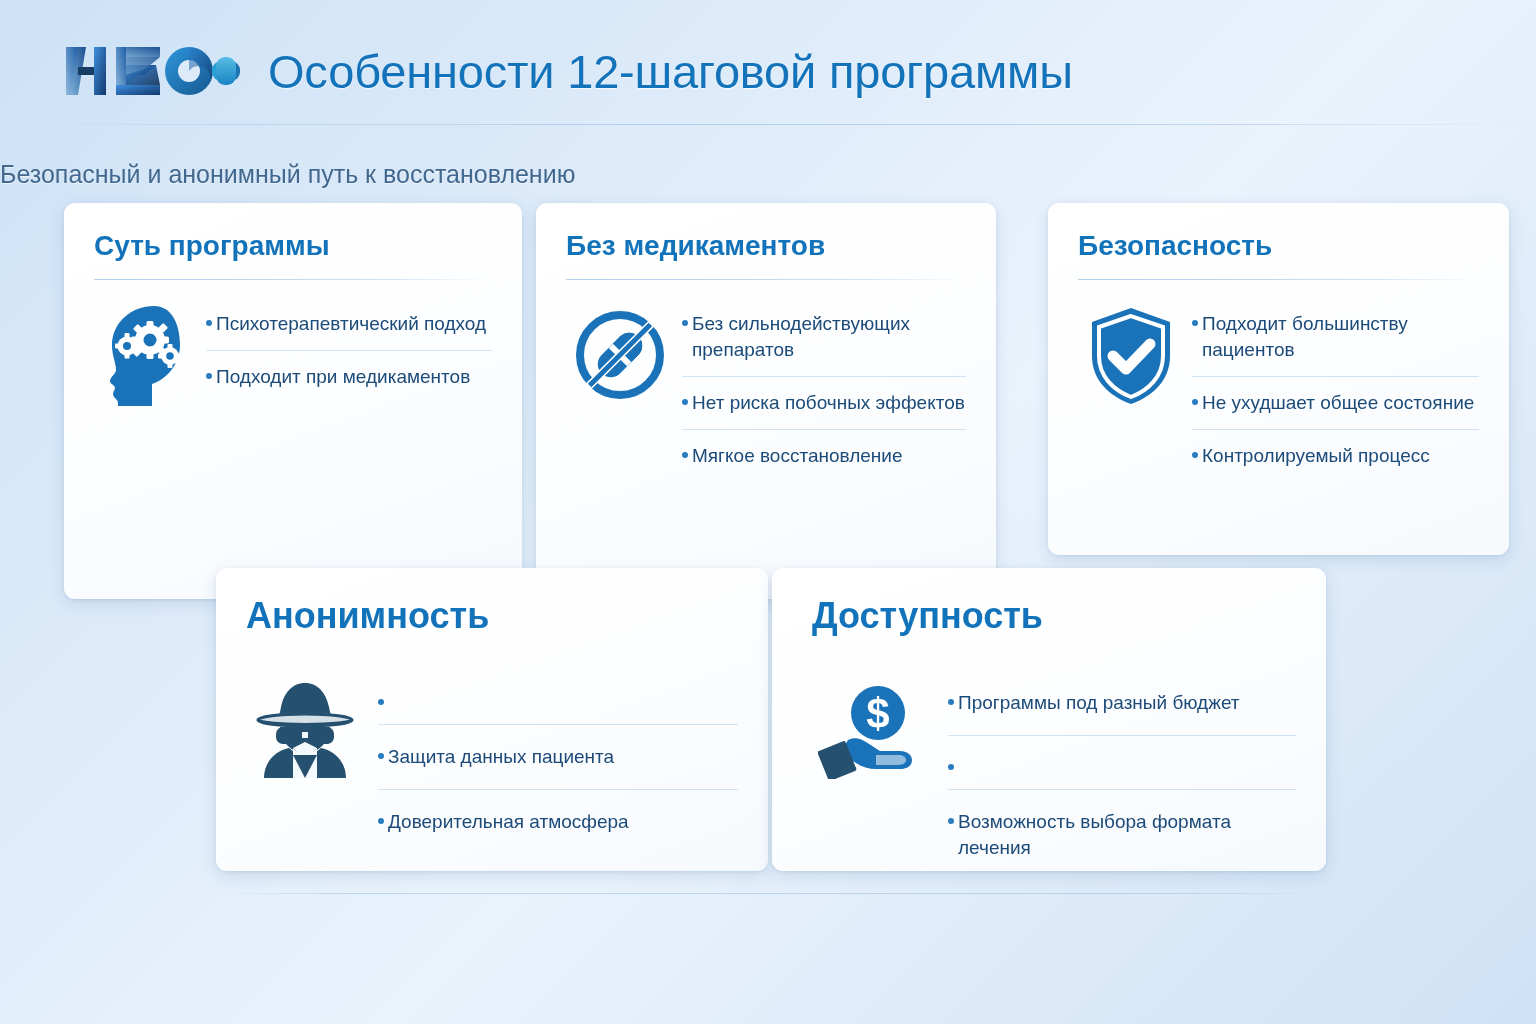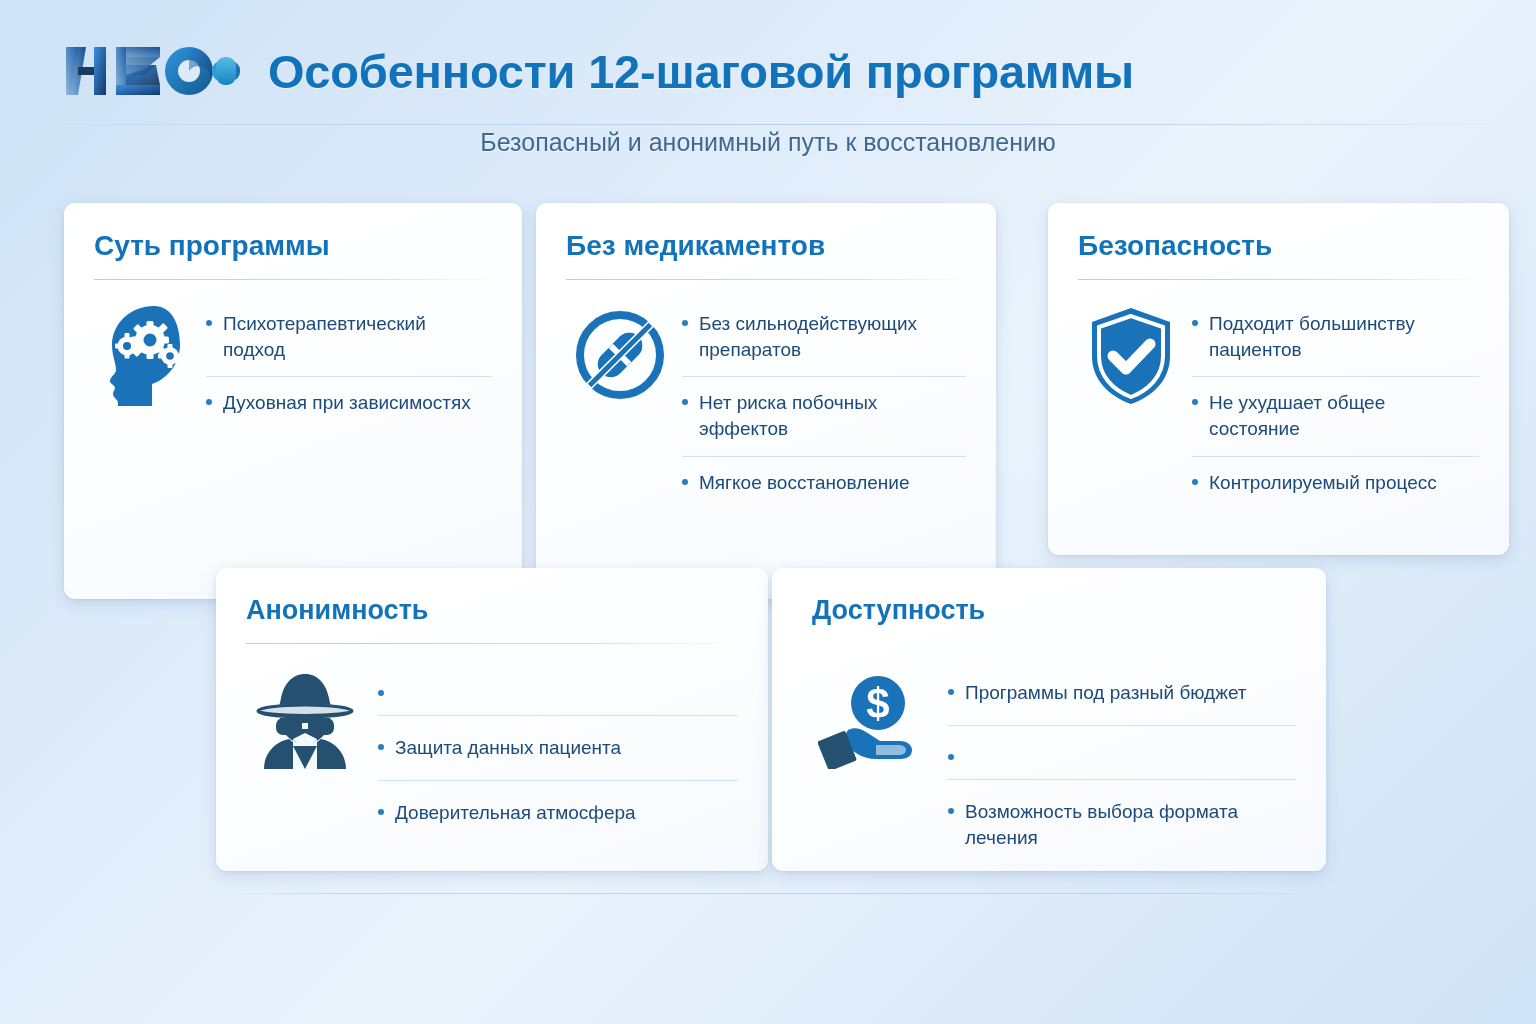--- a/index.html
+++ b/index.html
@@ -22,7 +22,7 @@
   .logo { display:flex; align-items:center; height:58px; }
   .logo svg { display:block; }
   .page-title {
-    font-size:47px; font-weight:700; color:#1273ba;
+    font-size:47px; font-weight:400; color:#1273ba;
     letter-spacing:-0.2px; white-space:nowrap;
     text-shadow: 0 1px 1px rgba(255,255,255,0.75);
   }

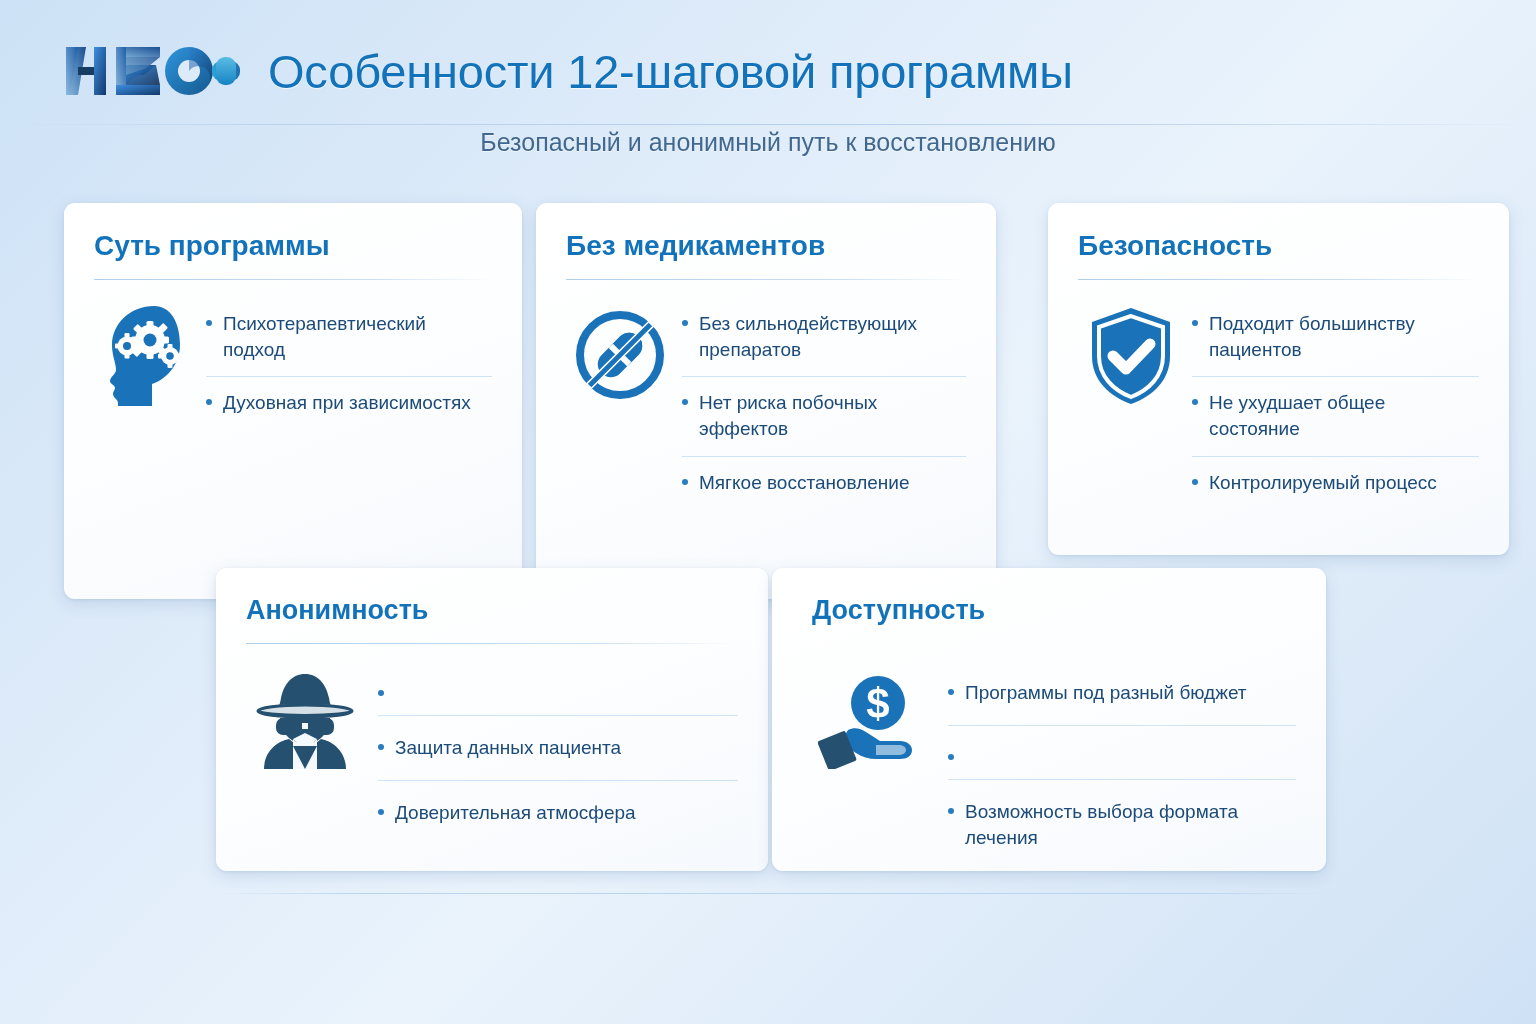--- a/index.html
+++ b/index.html
@@ -31,8 +31,8 @@
     background: linear-gradient(to right, rgba(163,198,232,0) 0%, rgba(163,198,232,.55) 18%, rgba(163,198,232,.75) 50%, rgba(163,198,232,.55) 82%, rgba(163,198,232,0) 100%);
   }
   .subtitle {
-    position:absolute; left:0; top:128px; width:1536px;
-    text-align:center; font-size:25px; color:#42688f; font-weight:400;
+    position:absolute; left:0; top:160px; width:1536px;
+    font-size:25px; color:#42688f; font-weight:400;
     text-shadow: 0 1px 1px rgba(255,255,255,0.6);
   }
 

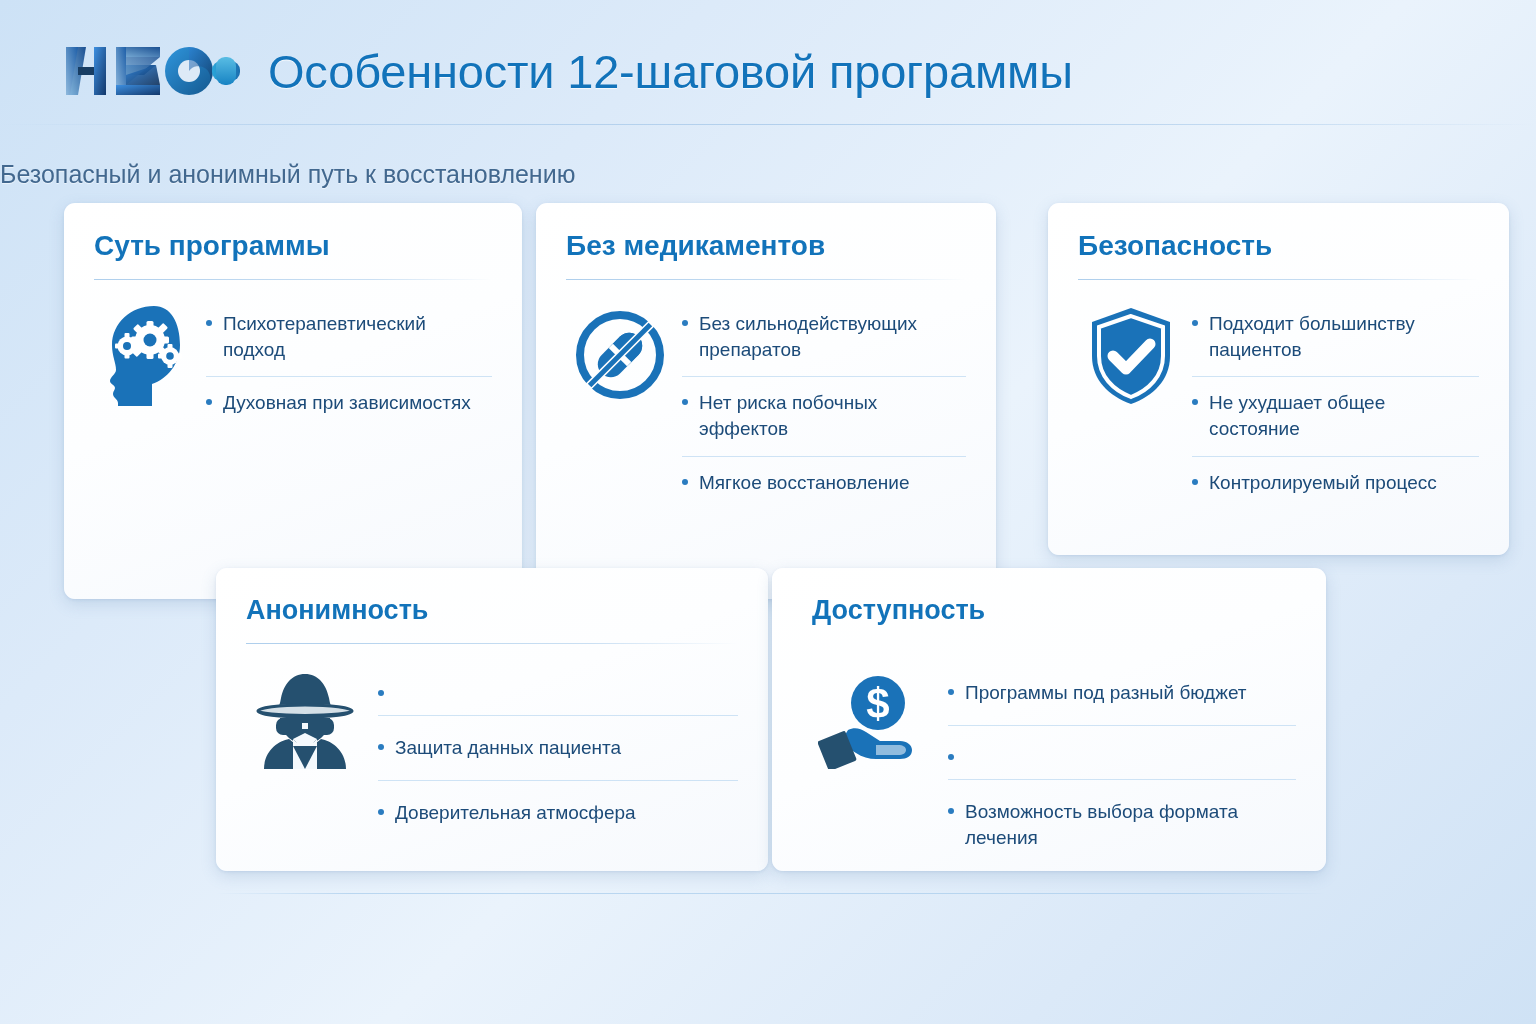--- a/index.html
+++ b/index.html
@@ -57,7 +57,7 @@
   .card-icon { flex:0 0 auto; display:flex; align-items:flex-start; justify-content:center; }
   .bullets { flex:1; display:flex; flex-direction:column; }
   .bullet {
-    display:flex; align-items:flex-start; gap:11px;
+    display:flex; align-items:flex-start; gap:4px;
     color:#1c4b79; font-size:19px; line-height:1.38;
     padding:13px 0 13px 0;
     border-bottom:1px solid rgba(170,205,236,.55);

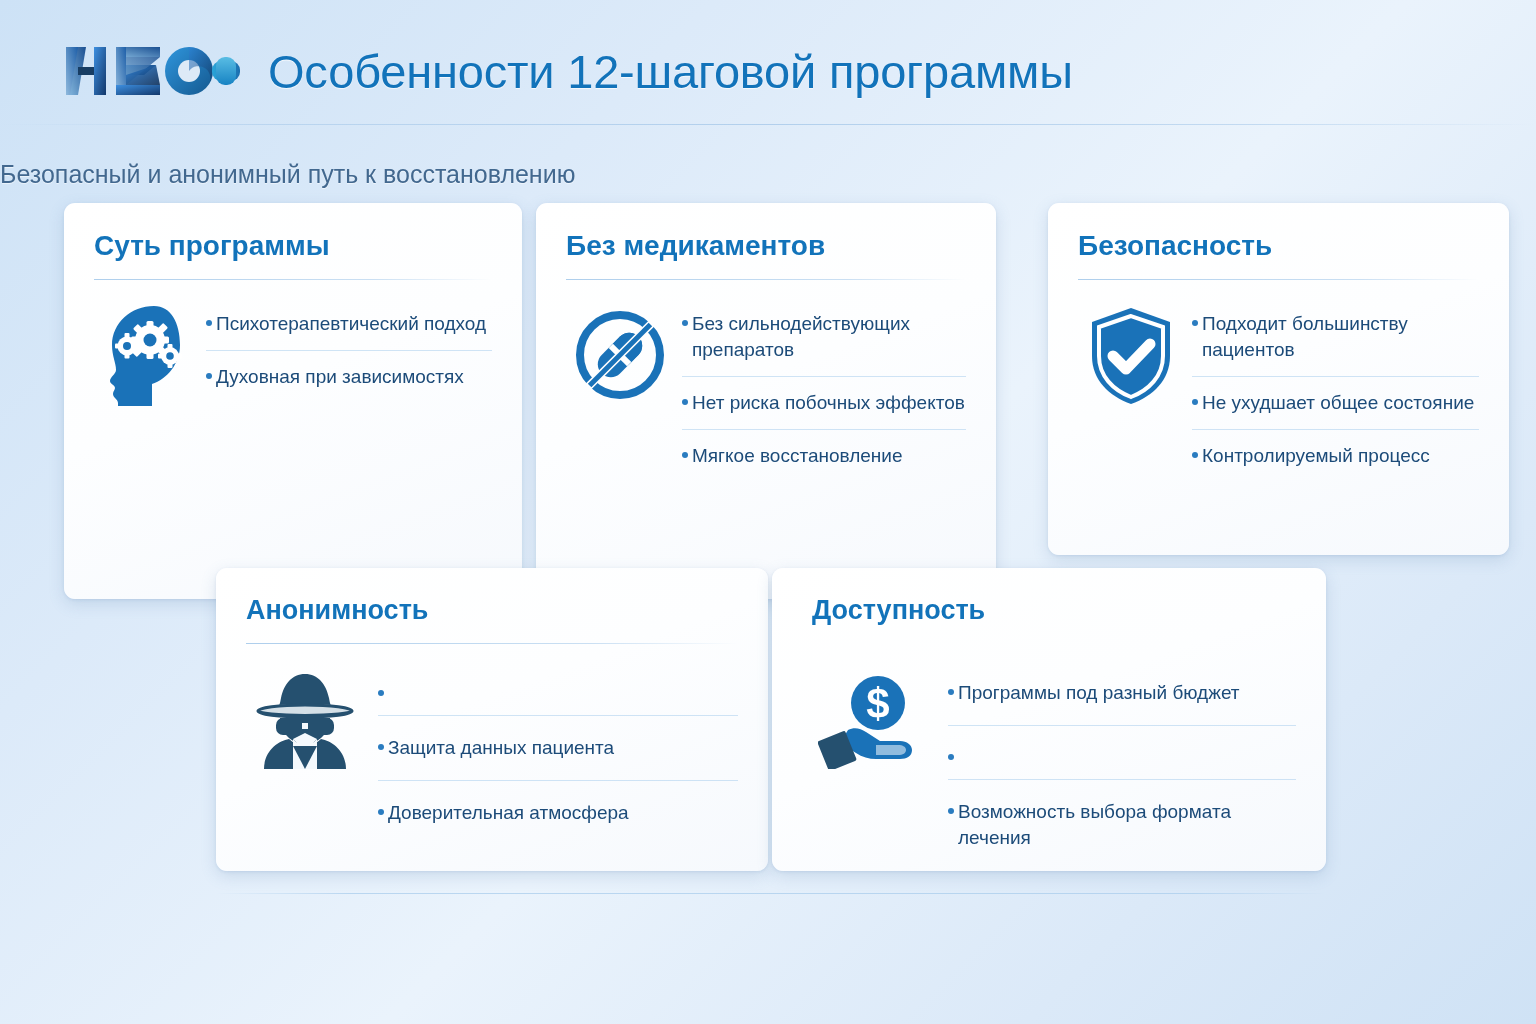--- a/index.html
+++ b/index.html
@@ -204,7 +204,7 @@
       </div>
       <div class="bullet">
         <span class="dot"></span>
-        <span class="txt">Духовная при зависимостях</span>
+        <span class="txt">Подходит при медикаментов</span>
       </div>
     </div>
   </div>

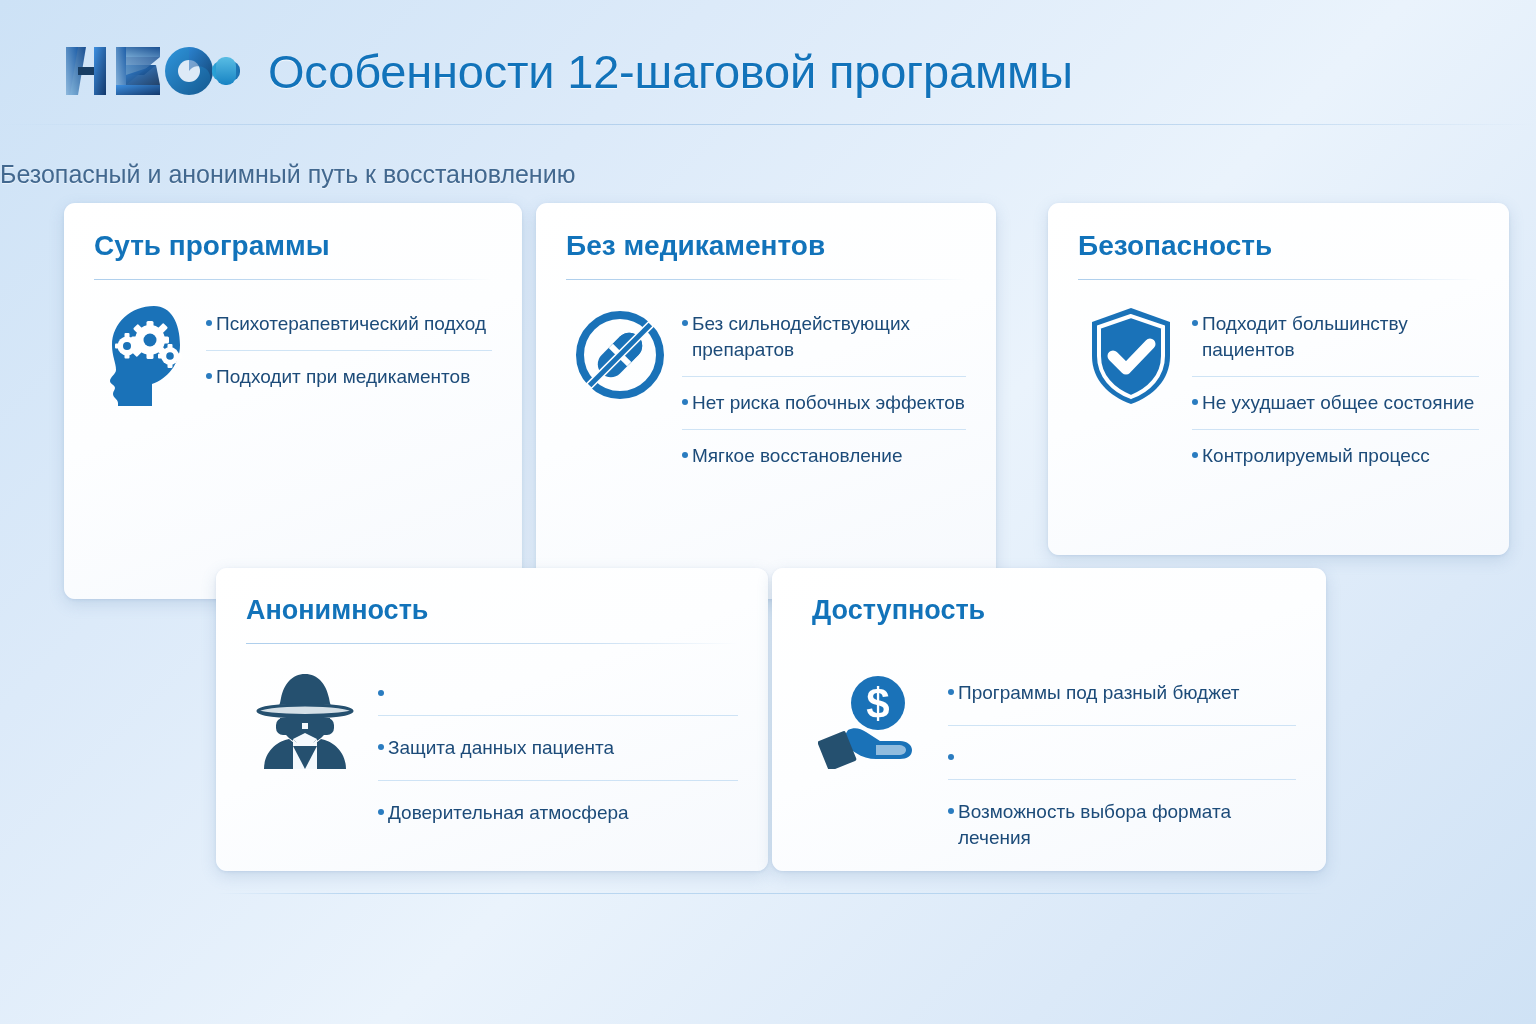--- a/index.html
+++ b/index.html
@@ -86,7 +86,7 @@
   #card-4 .bullets, #card-5 .bullets { margin-left:14px; }
 
   #card-4 .bullet, #card-5 .bullet { padding:19px 0; }
-  #card-4 .card-title, #card-5 .card-title { font-size:27px; }
+  #card-4 .card-title, #card-5 .card-title { font-size:36px; }
 
   .footer-rule {
     position:absolute; left:216px; top:893px; width:1110px; height:1px;

